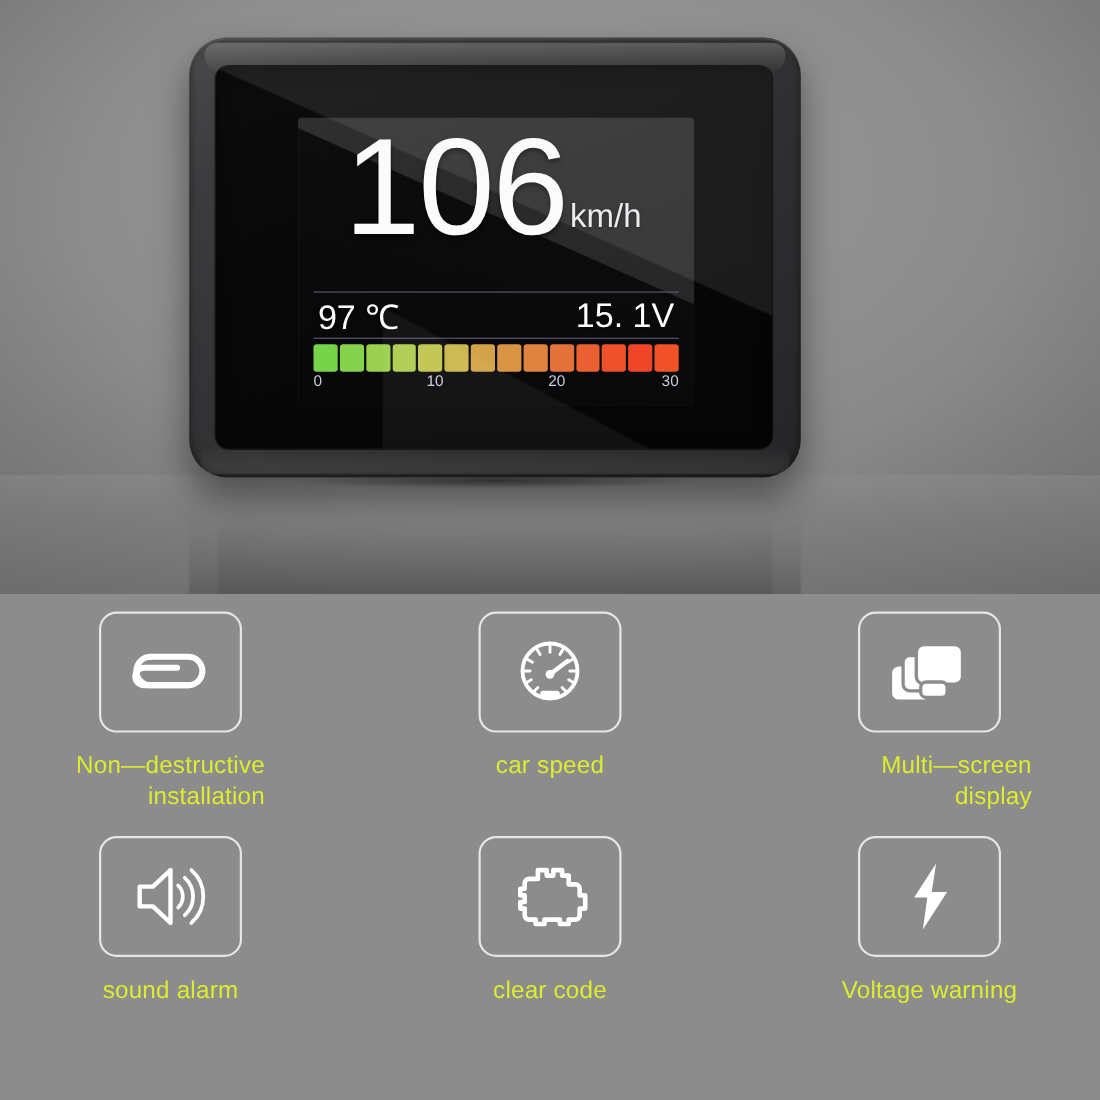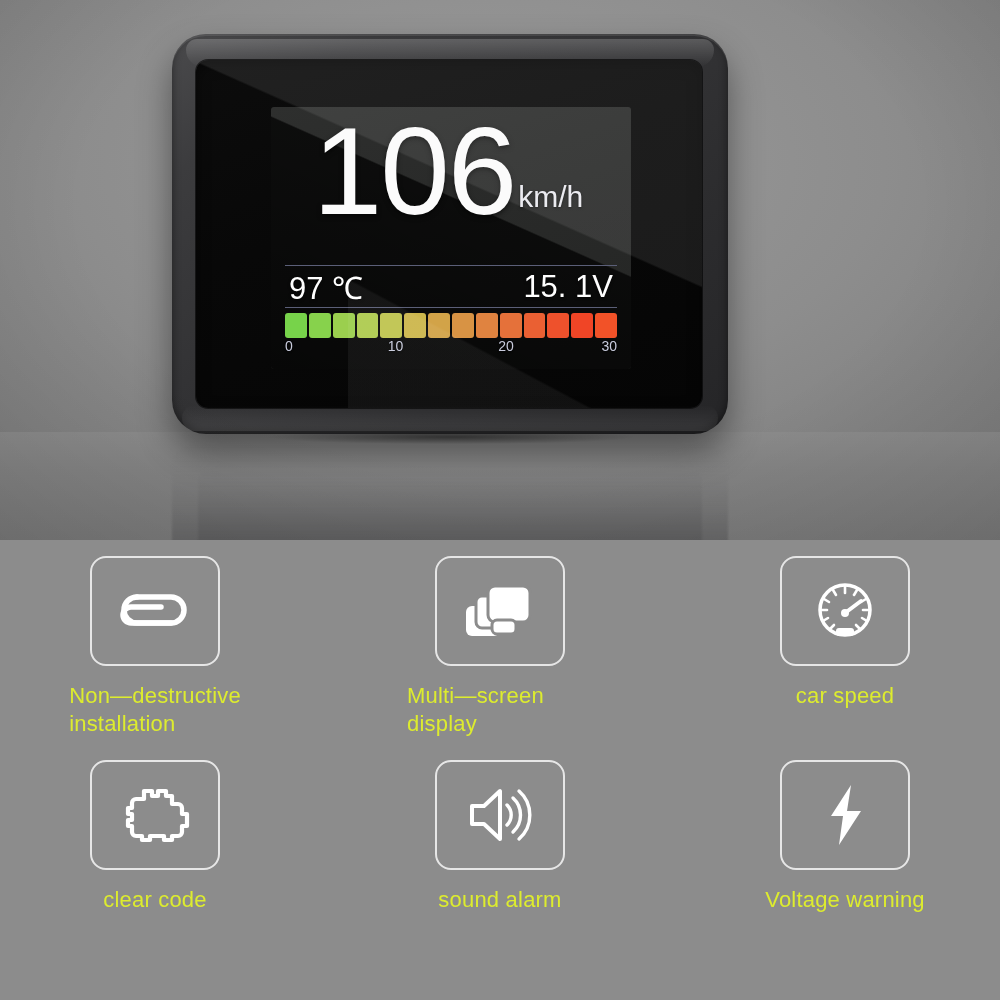--- a/index.html
+++ b/index.html
@@ -215,7 +215,7 @@
     color:#ddec2e;
     font-size:22px;
     line-height:1.28;
-    text-align:left;
+    text-align:right;
     letter-spacing:.2px;
   }
   #row2 { margin-top:22px; }

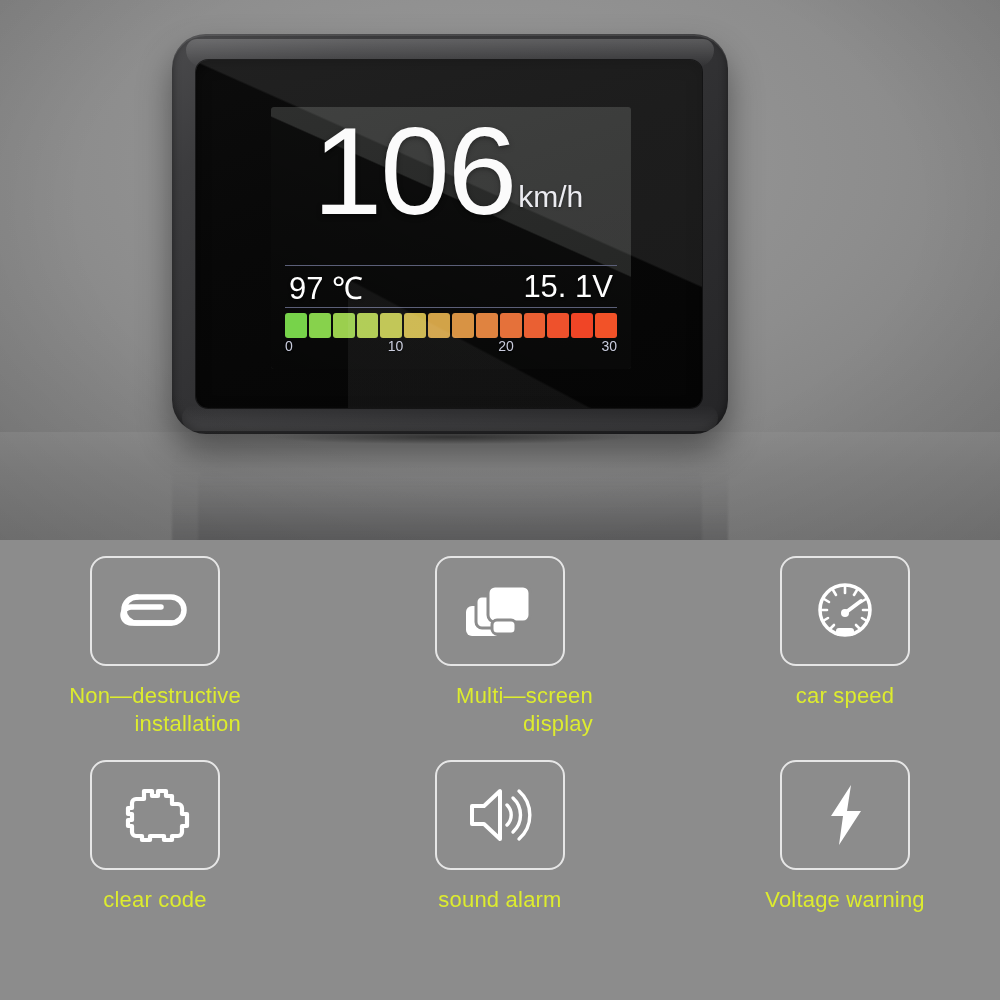--- a/index.html
+++ b/index.html
@@ -301,19 +301,6 @@
       <div class="fcell">
         <div class="tile">
           <span>
-            <svg class="ic" width="76" height="62" viewBox="0 0 76 62">
-      <rect x="4" y="26" width="34" height="30" rx="6" fill="#ffffff"></rect>
-      <rect x="14" y="16" width="36" height="32" rx="6" fill="#ffffff" stroke="#8c8c8c" stroke-width="3"></rect>
-      <rect x="26" y="6" width="42" height="36" rx="7" fill="#ffffff" stroke="#8c8c8c" stroke-width="3"></rect>
-      <rect x="30" y="40" width="24" height="14" rx="5" fill="#ffffff" stroke="#8c8c8c" stroke-width="3"></rect>
-    </svg>
-          </span>
-        </div>
-        <div class="flabel">Multi—screen display</div>
-      </div>
-      <div class="fcell">
-        <div class="tile">
-          <span>
             <svg class="ic" width="66" height="62" viewBox="0 0 66 62">
       <circle cx="33" cy="30" r="25" fill="none" stroke="#ffffff" stroke-width="3.5"></circle>
       <g stroke="#ffffff" stroke-width="2.6" stroke-linecap="round">
@@ -337,6 +324,19 @@
         </div>
         <div class="flabel">car speed</div>
       </div>
+      <div class="fcell">
+        <div class="tile">
+          <span>
+            <svg class="ic" width="76" height="62" viewBox="0 0 76 62">
+      <rect x="4" y="26" width="34" height="30" rx="6" fill="#ffffff"></rect>
+      <rect x="14" y="16" width="36" height="32" rx="6" fill="#ffffff" stroke="#8c8c8c" stroke-width="3"></rect>
+      <rect x="26" y="6" width="42" height="36" rx="7" fill="#ffffff" stroke="#8c8c8c" stroke-width="3"></rect>
+      <rect x="30" y="40" width="24" height="14" rx="5" fill="#ffffff" stroke="#8c8c8c" stroke-width="3"></rect>
+    </svg>
+          </span>
+        </div>
+        <div class="flabel">Multi—screen display</div>
+      </div>
     </div>
   <div class="frow" id="row2">
       <div class="fcell">

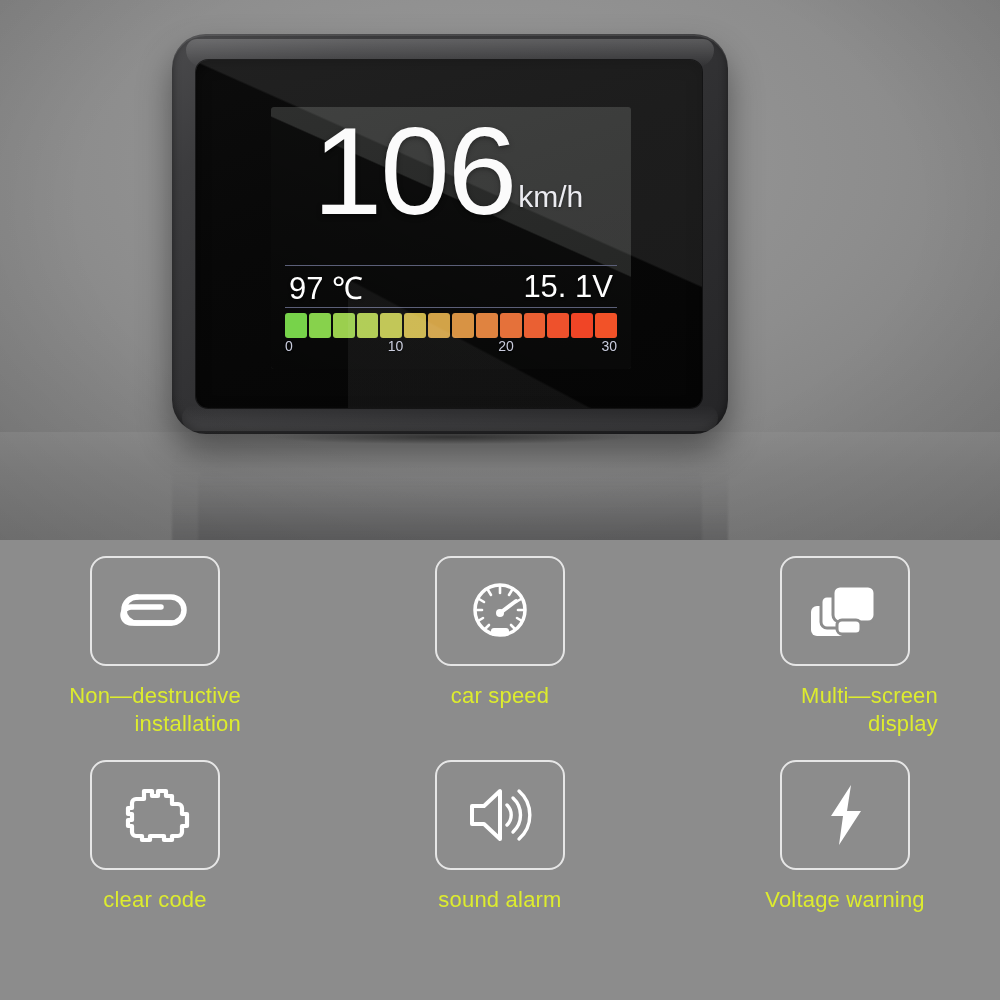--- a/index.html
+++ b/index.html
@@ -342,6 +342,19 @@
       <div class="fcell">
         <div class="tile">
           <span>
+            <svg class="ic" width="68" height="60" viewBox="0 0 68 60">
+      <path d="M6 21 h12 L34 6 v48 L18 39 H6 z" fill="none" stroke="#ffffff" stroke-width="4" stroke-linejoin="round"></path>
+      <path d="M41 20 a14 14 0 0 1 0 20" fill="none" stroke="#ffffff" stroke-width="3.4" stroke-linecap="round"></path>
+      <path d="M47 13 a23 23 0 0 1 0 34" fill="none" stroke="#ffffff" stroke-width="3.4" stroke-linecap="round"></path>
+      <path d="M53 6 a32 32 0 0 1 0 48" fill="none" stroke="#ffffff" stroke-width="3.4" stroke-linecap="round"></path>
+    </svg>
+          </span>
+        </div>
+        <div class="flabel">sound alarm</div>
+      </div>
+      <div class="fcell">
+        <div class="tile">
+          <span>
             <svg class="ic" width="74" height="60" viewBox="0 0 74 60">
       <path d="M26 6 h8 v5 h6 V6 h8 v5 h6 v8
                h6 a4 4 0 0 1 4 4 v6 h5 v12 h-5 v6 a4 4 0 0 1 -4 4
@@ -355,19 +368,6 @@
       <div class="fcell">
         <div class="tile">
           <span>
-            <svg class="ic" width="68" height="60" viewBox="0 0 68 60">
-      <path d="M6 21 h12 L34 6 v48 L18 39 H6 z" fill="none" stroke="#ffffff" stroke-width="4" stroke-linejoin="round"></path>
-      <path d="M41 20 a14 14 0 0 1 0 20" fill="none" stroke="#ffffff" stroke-width="3.4" stroke-linecap="round"></path>
-      <path d="M47 13 a23 23 0 0 1 0 34" fill="none" stroke="#ffffff" stroke-width="3.4" stroke-linecap="round"></path>
-      <path d="M53 6 a32 32 0 0 1 0 48" fill="none" stroke="#ffffff" stroke-width="3.4" stroke-linecap="round"></path>
-    </svg>
-          </span>
-        </div>
-        <div class="flabel">sound alarm</div>
-      </div>
-      <div class="fcell">
-        <div class="tile">
-          <span>
             <svg class="ic" width="48" height="66" viewBox="0 0 48 66">
       <path d="M30 3 L10 34 h12 L18 63 L40 29 H26 z" fill="#ffffff"></path>
     </svg>

